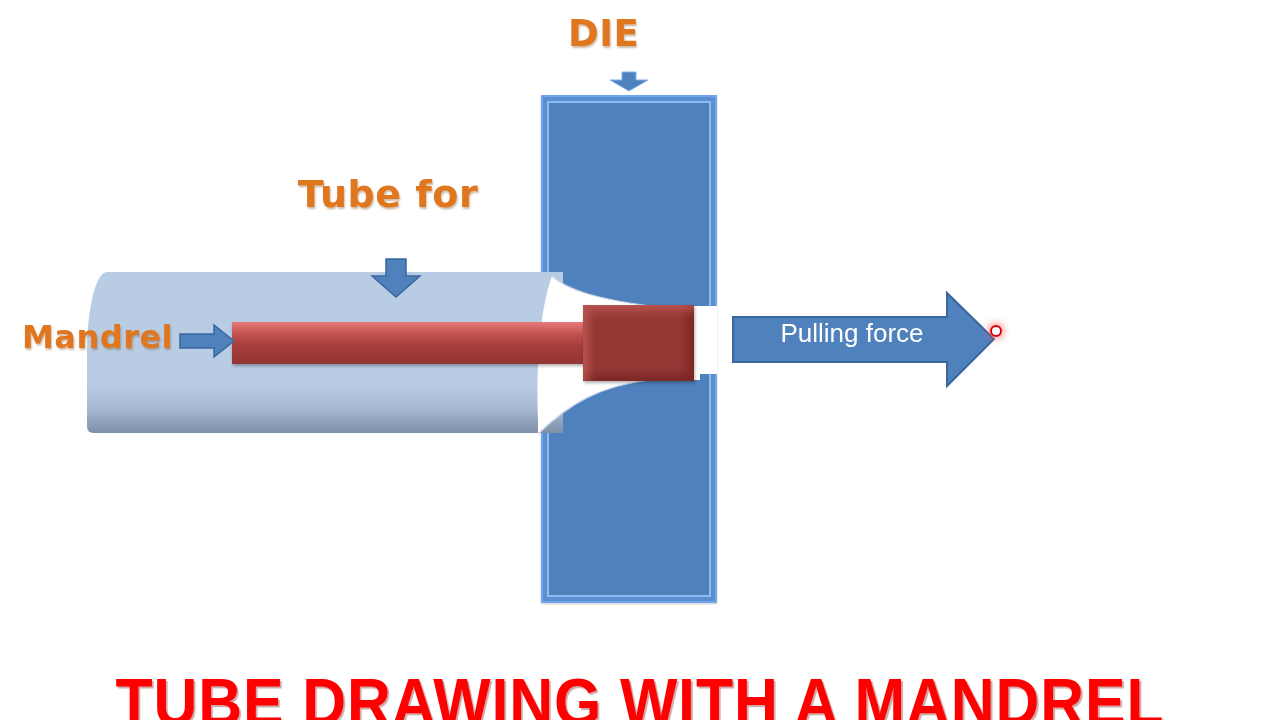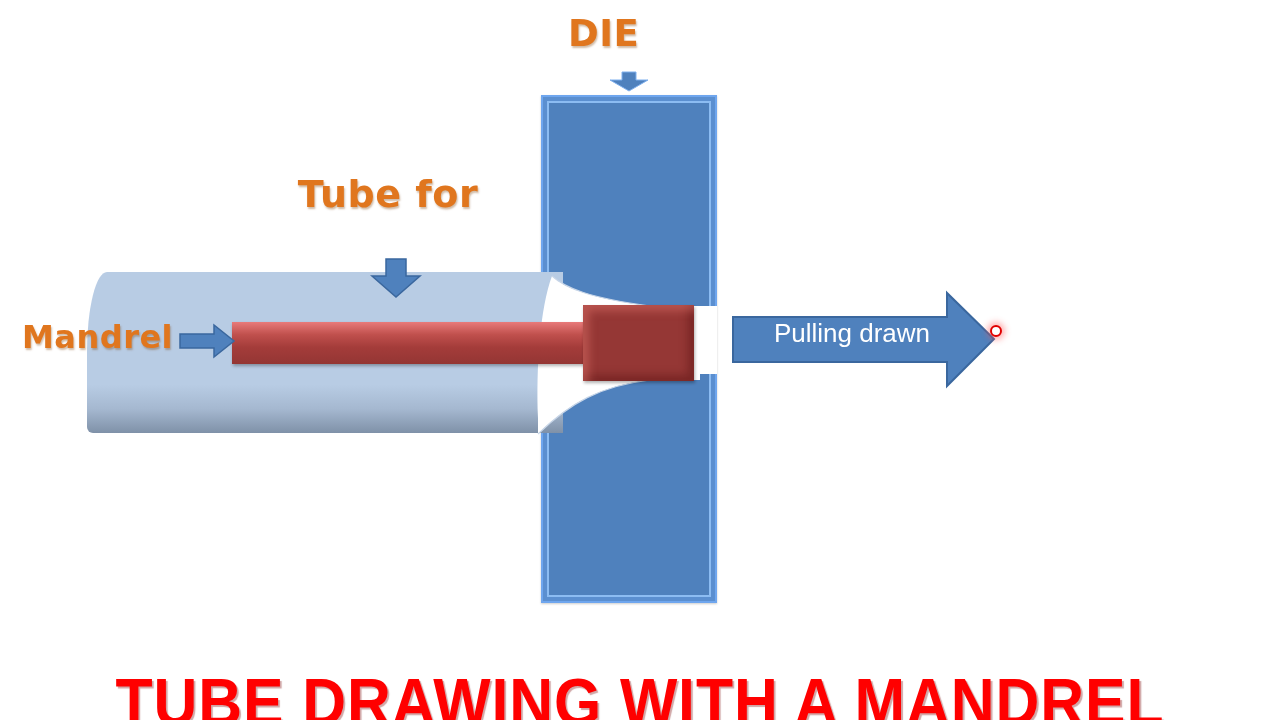--- a/index.html
+++ b/index.html
@@ -96,7 +96,7 @@
 <svg id="pull-arrow" class="abs" width="268" height="100" viewBox="0 0 268 100">
   <path d="M3 27 H217 V3 L264 49 L217 96 V72 H3 Z" fill="#4f81bd" stroke="#3a679e" stroke-width="2"></path>
 </svg>
-<div id="pull-text" class="abs">Pulling drawn</div>
+<div id="pull-text" class="abs">Pulling force</div>
 <div id="cursor-dot" class="abs"></div>
 
 <div id="die-label" class="abs label-orange">DIE</div>

